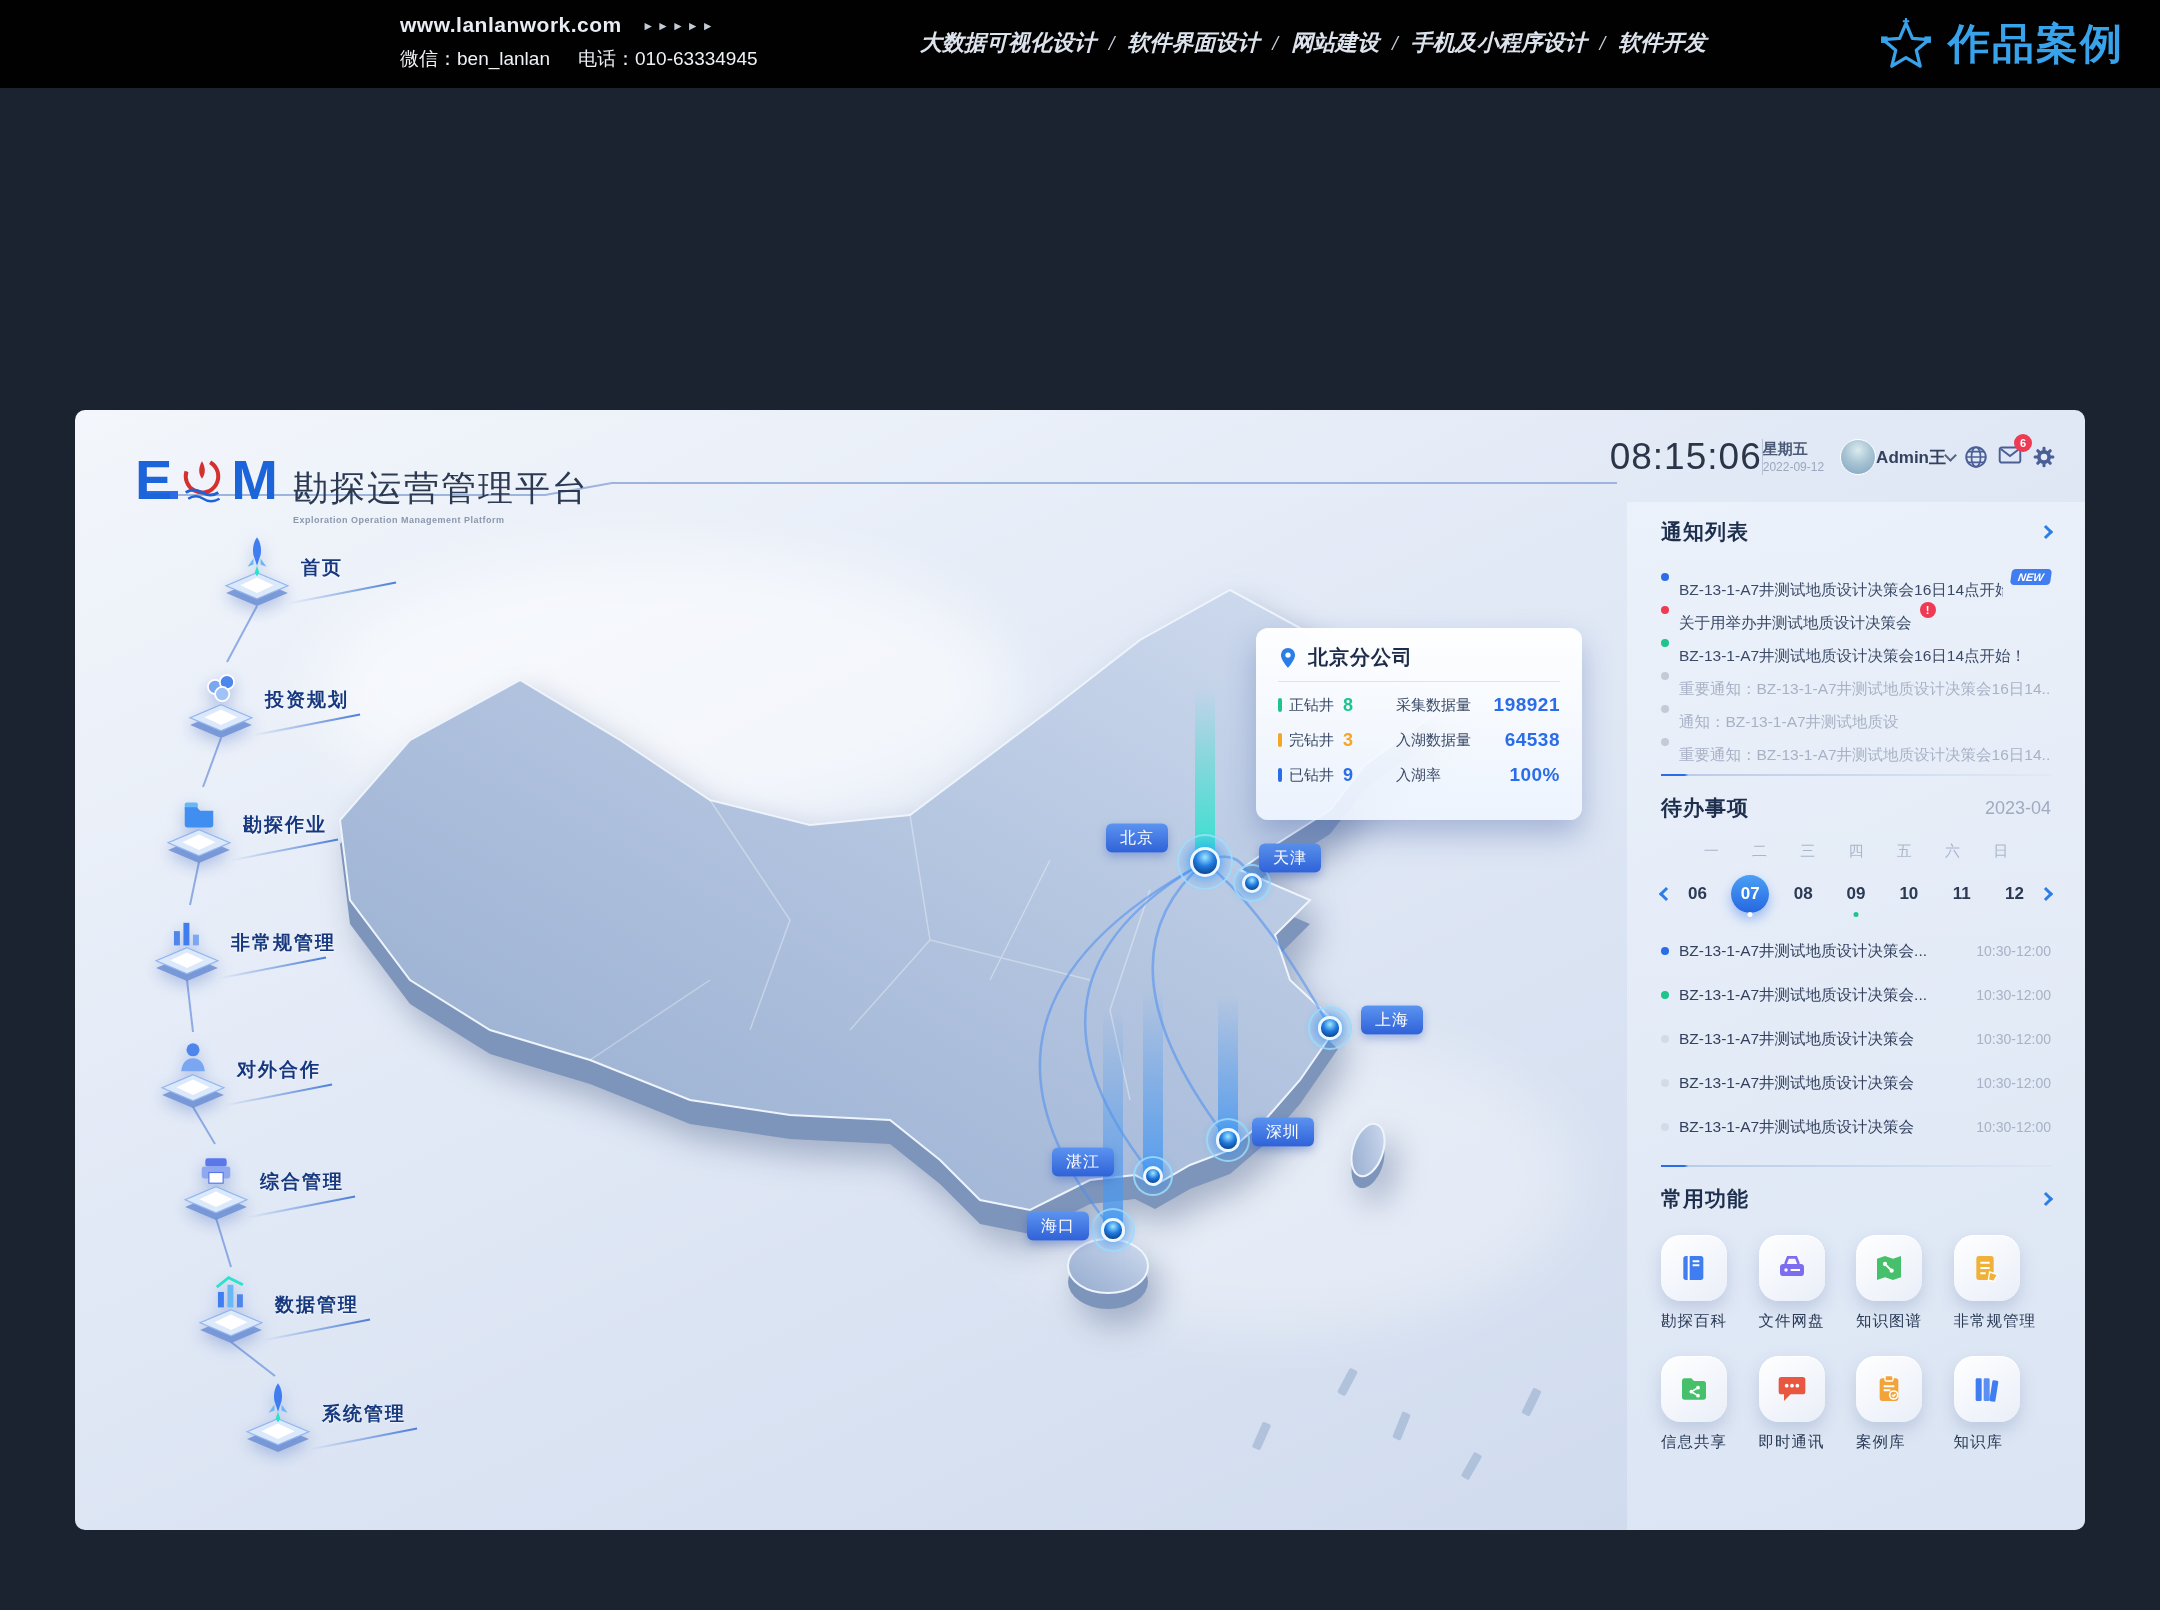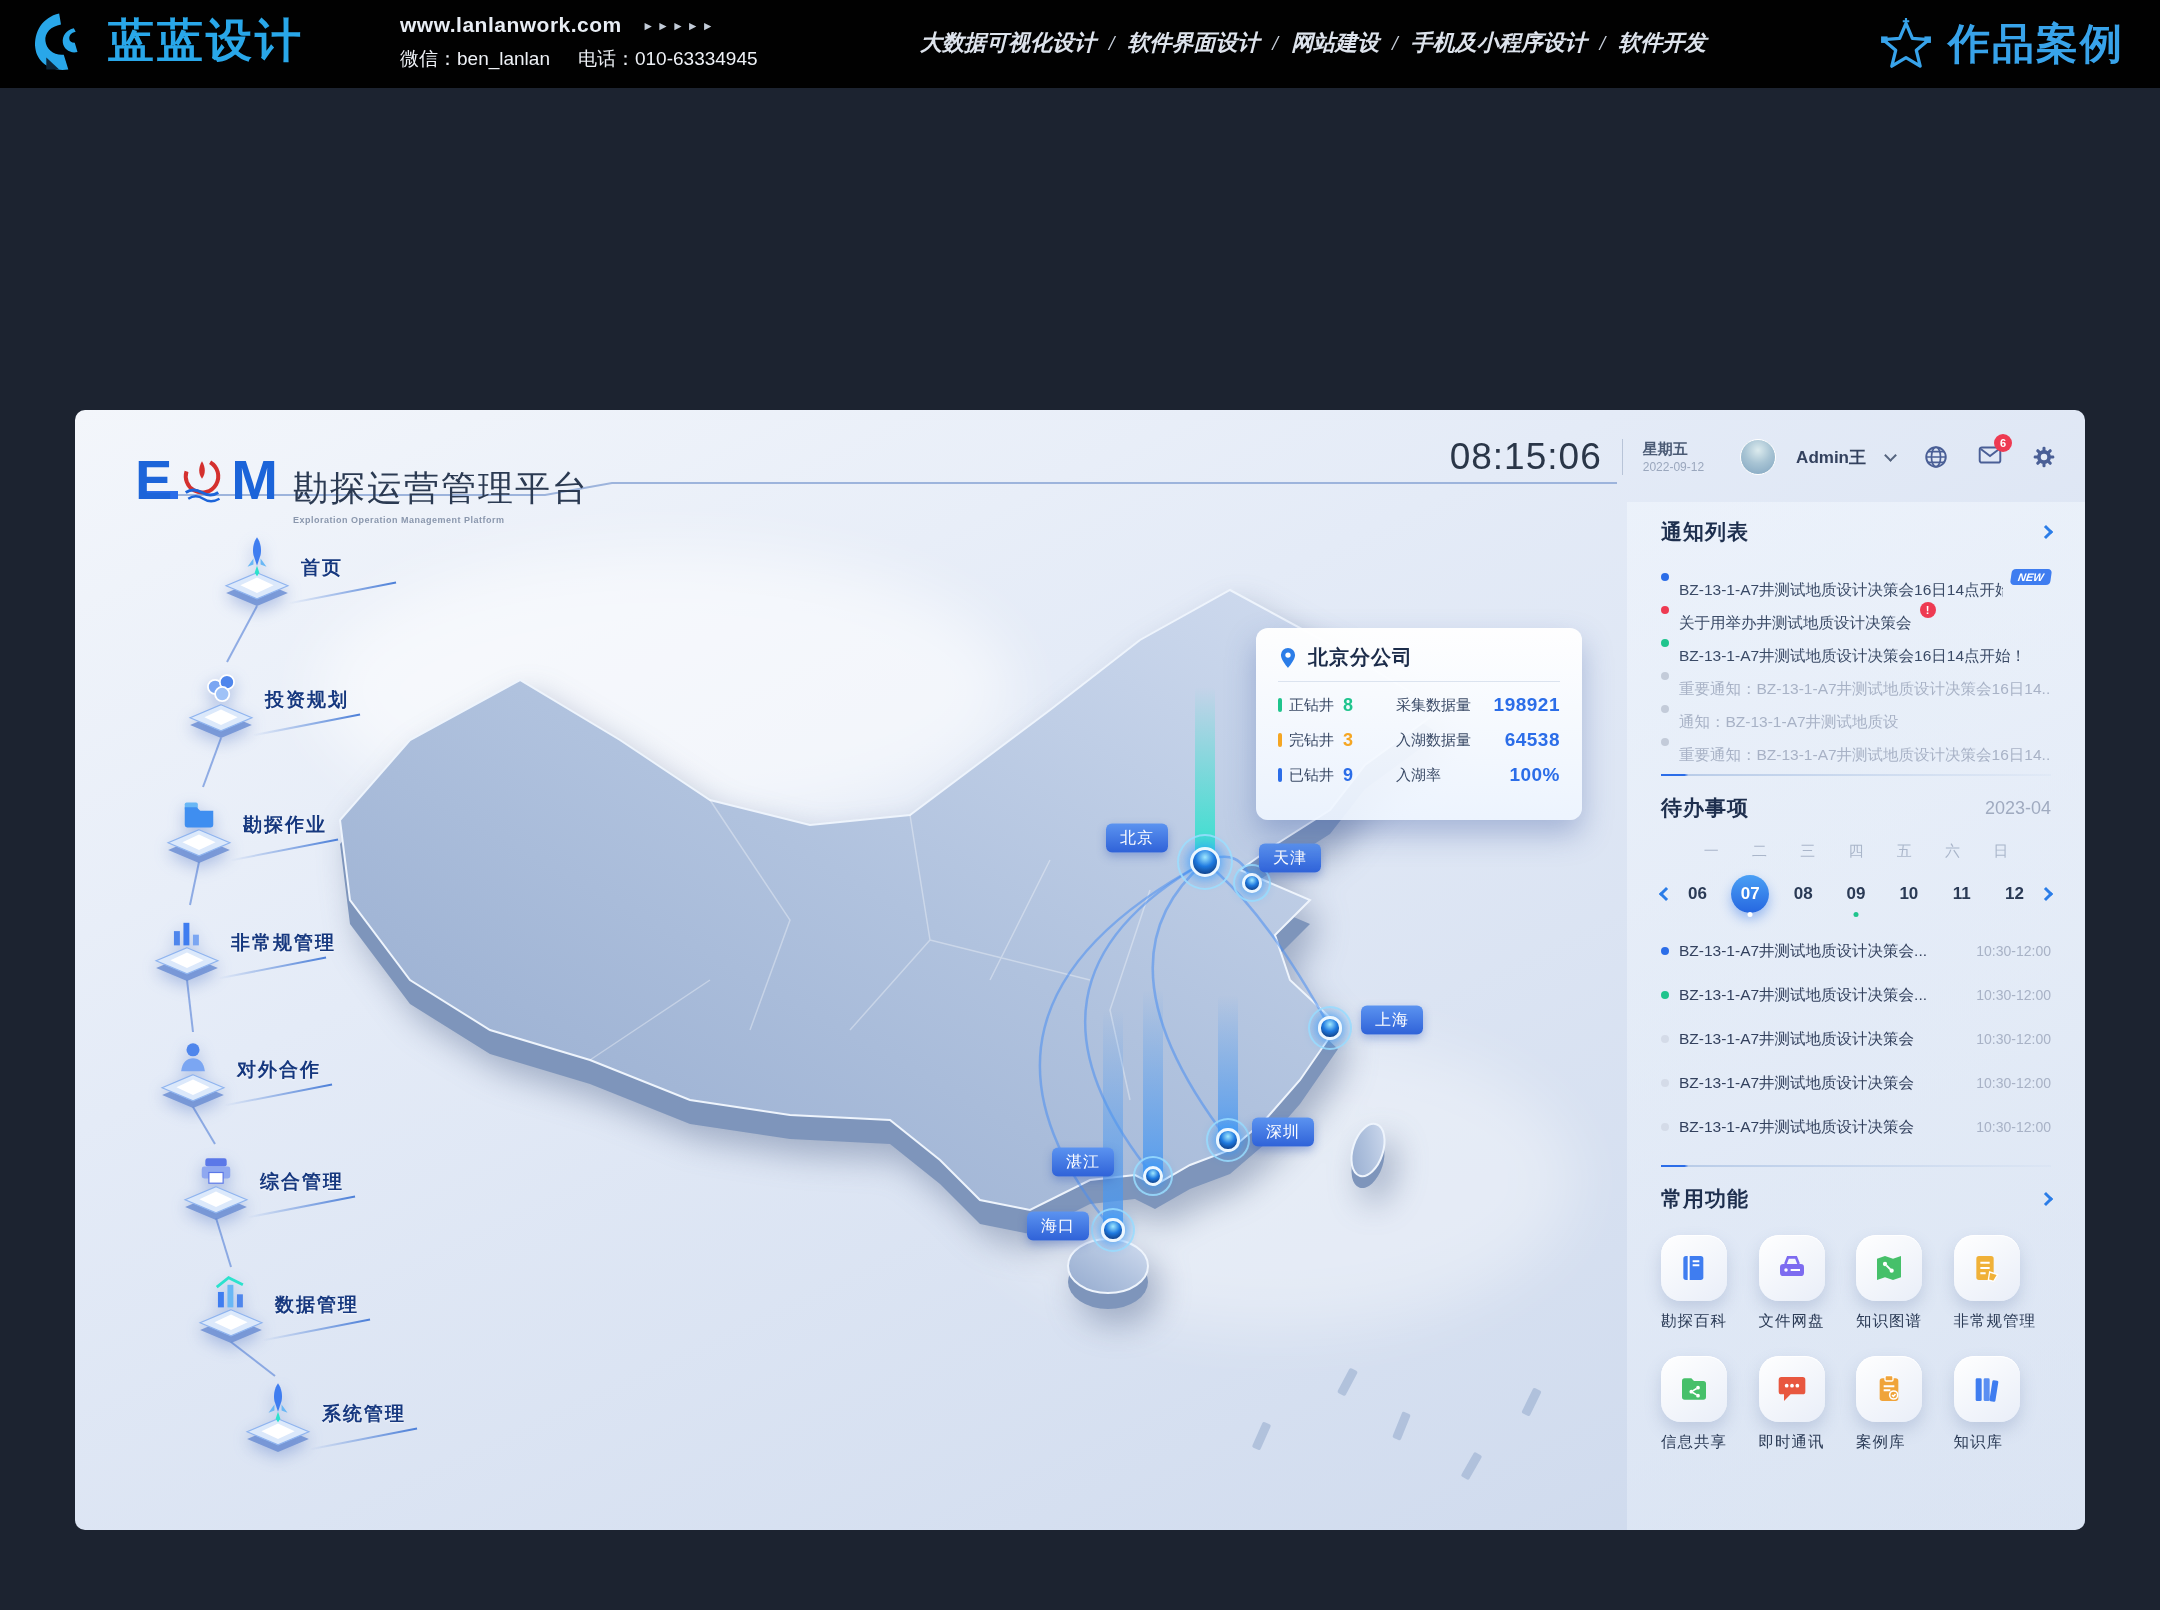--- a/index.html
+++ b/index.html
@@ -148,14 +148,6 @@
 <div class="page">
 
   <header class="topbar">
-    <div class="brand">
-      <svg class="brand-icon" viewBox="0 0 72 72">
-        <path d="M34 6 C16 10 6 26 8 44 C10 60 26 70 44 67 L39 51 C28 52 20 45 19 36 C18 27 25 20 36 18 Z" fill="#29a7e9"></path>
-        <path d="M50 22 C42 24 37 30 38 38 C39 45 46 50 54 48 L51 38 C47 38 45 36 45 33 C45 30 47 27 52 26 Z" fill="#29a7e9"></path>
-        <path d="M20 54 L34 67 L20 67 Z" fill="#0d2436"></path>
-      </svg>
-      <div class="brand-text">蓝蓝设计</div>
-    </div>
     <div class="contact">
       <div class="site-row">
         <span>www.lanlanwork.com</span>

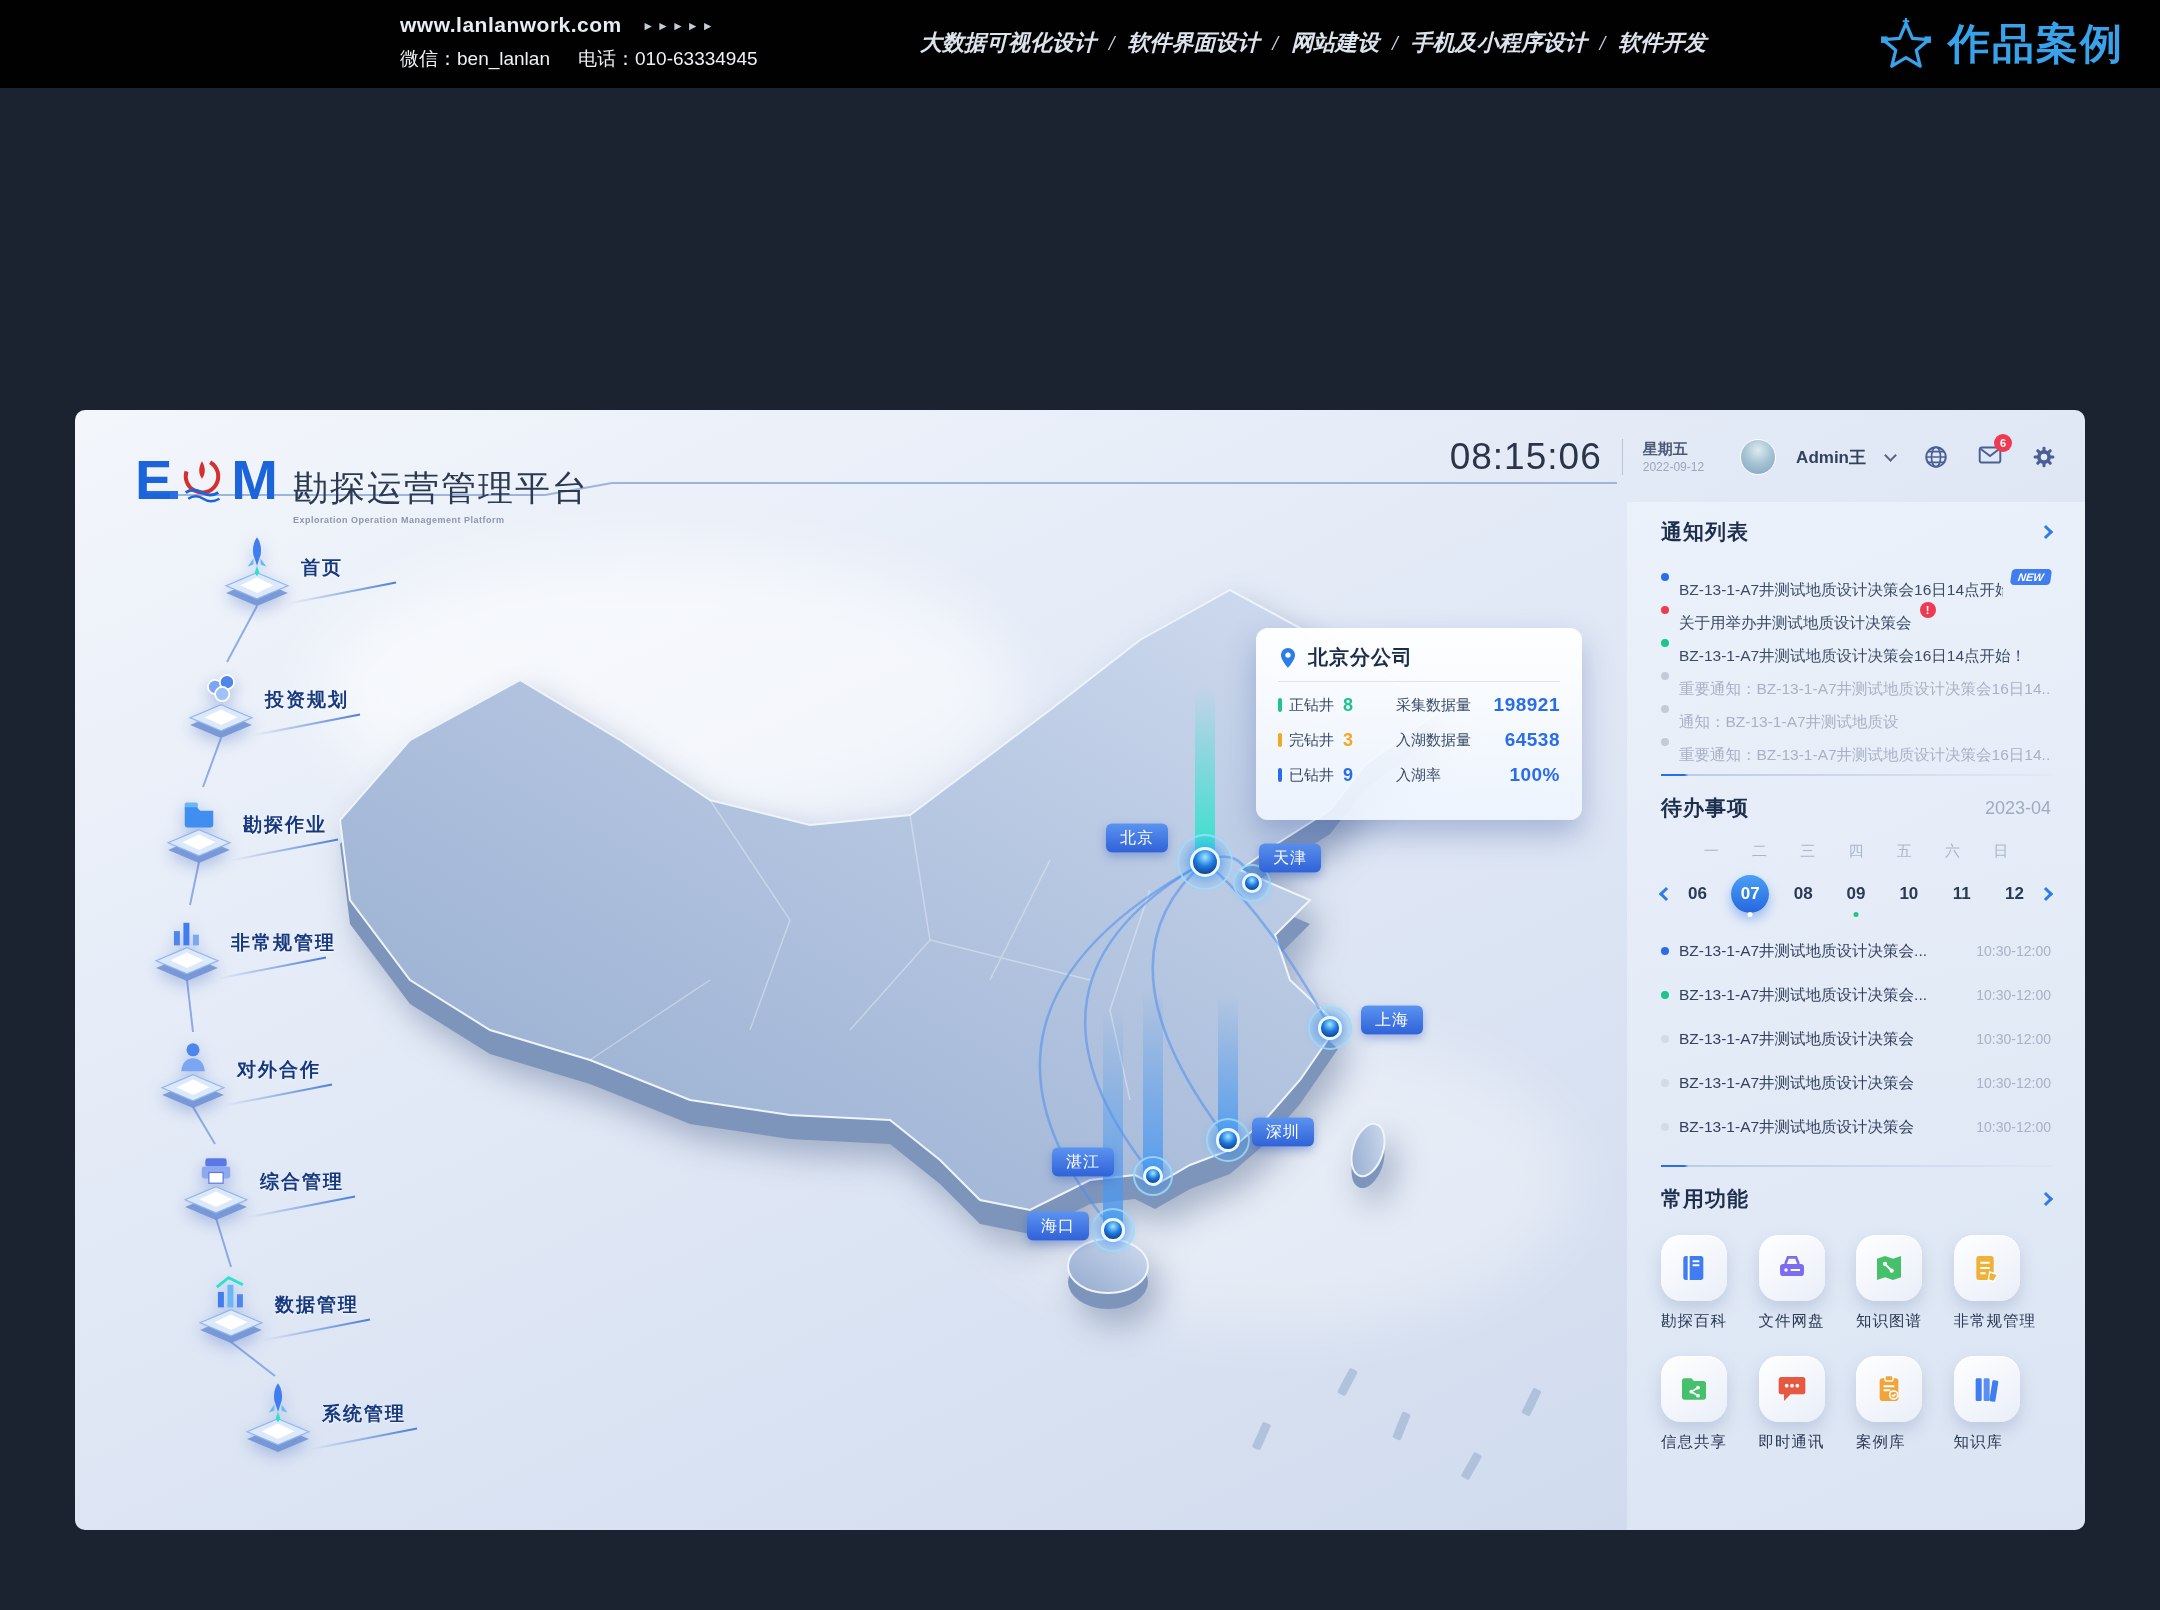--- a/index.html
+++ b/index.html
@@ -42,7 +42,7 @@
   .plat-title { font-size:35px; font-weight:normal; color:#2b3a52; letter-spacing:2px;margin-top:31px; }
   .plat-sub { font-size:9px; color:#8a97ad; letter-spacing:.5px; margin-top:3px; font-weight:bold; }
 
-  .dash-right { position:absolute; right:28px; top:26px; display:flex; align-items:center; gap:20px; }
+  .dash-right { position:absolute; right:28px; top:26px; display:flex; align-items:center; gap:0; }
   .clock-time { font-size:37px; color:#2a3648; letter-spacing:1px; }
   .v-div { width:1px; height:36px; background:#b8c4d8; }
   .date-block { line-height:1.2; }

